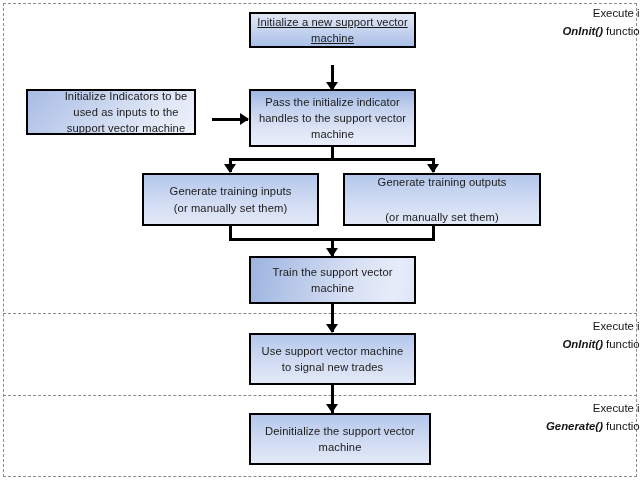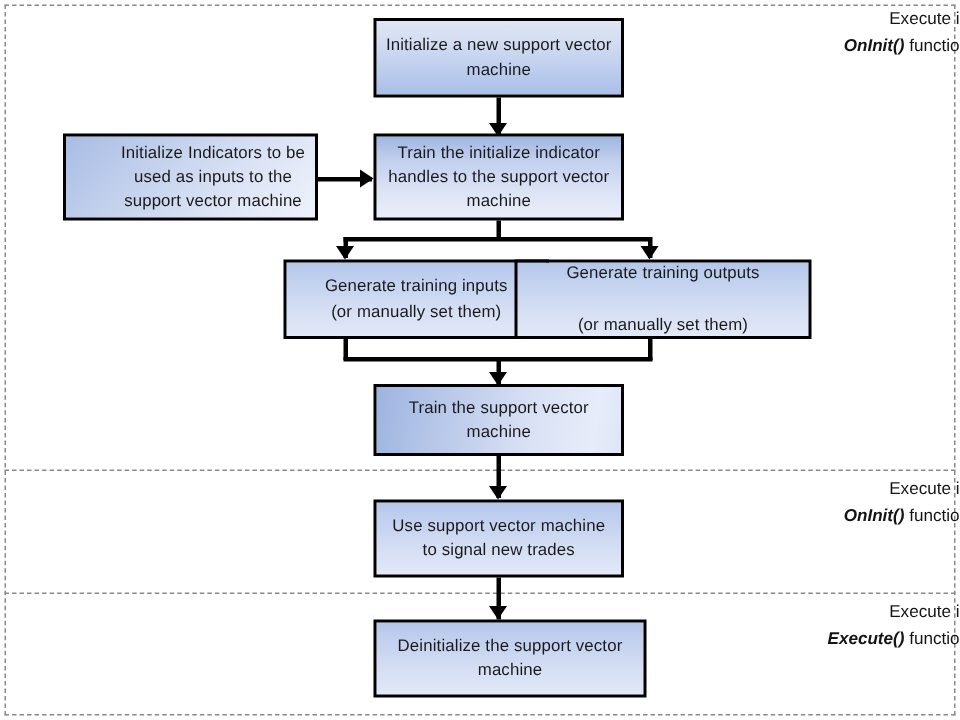--- a/index.html
+++ b/index.html
@@ -143,7 +143,7 @@
   <div class="line-v" style="left:331px; top:385px; height:28px;"></div>
   <div class="arrow-down" style="left:326px; top:404px;"></div>
 
-  <div class="node grad-v-light" style="left:249px; top:12px; width:167px; height:53px;">Initialize a new support vector machine</div>
+  <div class="node grad-v-light" style="left:249px; top:12px; width:167px; height:36px;text-decoration:underline;">Initialize a new support vector machine</div>
 
   <div class="node grad-diag" style="left:42px; top:89px; width:170px; height:58px;padding-left:36px;">Initialize Indicators to be used as inputs to the support vector machine</div>
 

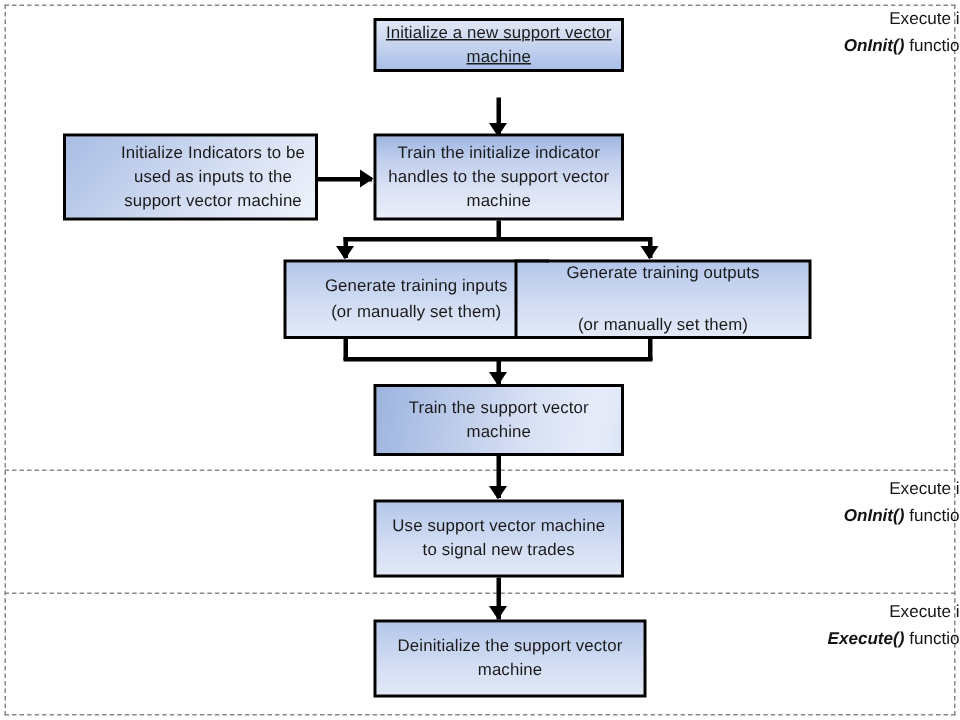--- a/index.html
+++ b/index.html
@@ -145,7 +145,7 @@
 
   <div class="node grad-v-light" style="left:249px; top:12px; width:167px; height:36px;text-decoration:underline;">Initialize a new support vector machine</div>
 
-  <div class="node grad-diag" style="left:42px; top:89px; width:170px; height:58px;padding-left:36px;">Initialize Indicators to be used as inputs to the support vector machine</div>
+  <div class="node grad-diag" style="left:26px; top:89px; width:170px; height:46px;padding-left:36px;">Initialize Indicators to be used as inputs to the support vector machine</div>
 
   <div class="node grad-v-darktop" style="left:249px; top:89px; width:167px; height:58px;">Train the initialize indicator handles to the support vector machine</div>
 

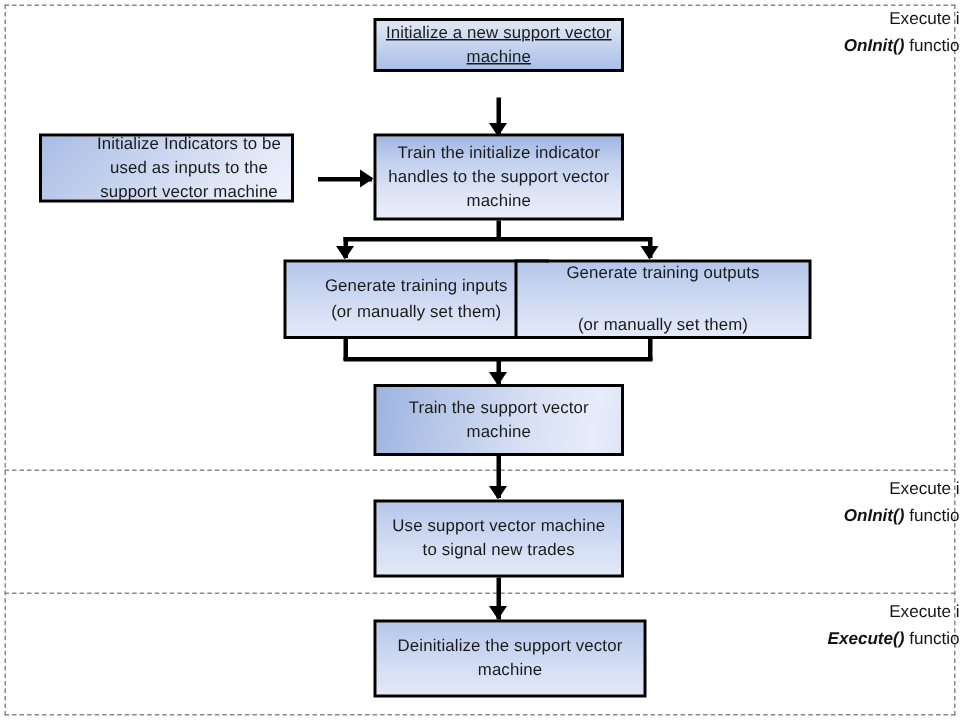--- a/index.html
+++ b/index.html
@@ -147,7 +147,7 @@
 
   <div class="node grad-diag" style="left:26px; top:89px; width:170px; height:46px;padding-left:36px;">Initialize Indicators to be used as inputs to the support vector machine</div>
 
-  <div class="node grad-v-darktop" style="left:249px; top:89px; width:167px; height:58px;">Train the initialize indicator handles to the support vector machine</div>
+  <div class="node grad-v-darktop" style="left:249px; top:89px; width:167px; height:58px;">Pass the initialize indicator handles to the support vector machine</div>
 
   <div class="node grad-v-blue" style="left:142px; top:173px; width:177px; height:53px; flex-direction:column;margin-left:47px;">
     <span>Generate training inputs</span>

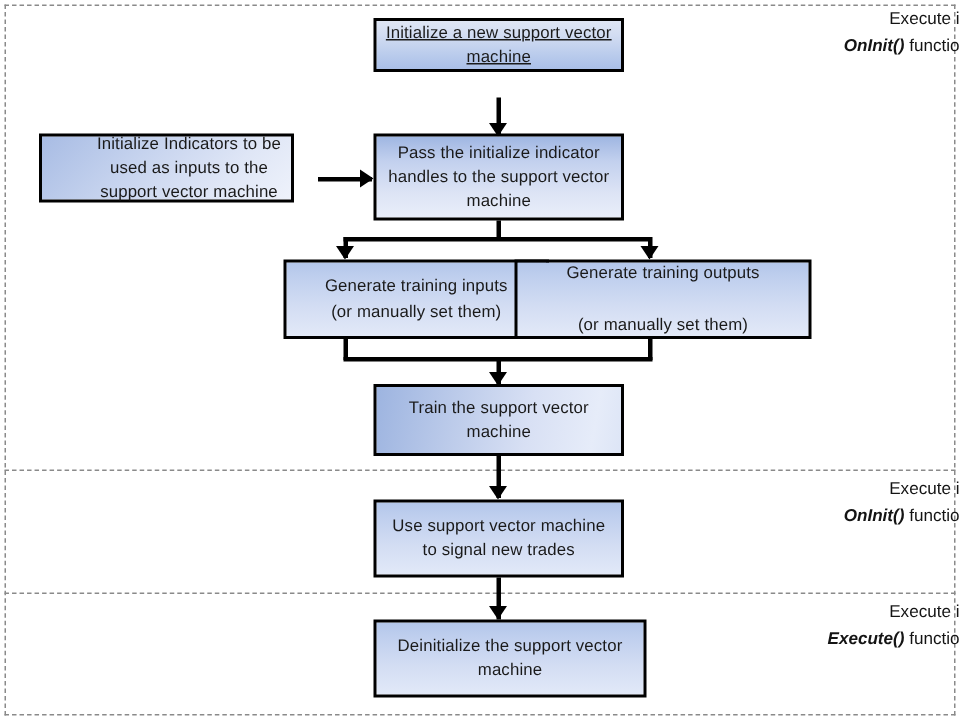--- a/index.html
+++ b/index.html
@@ -149,7 +149,7 @@
 
   <div class="node grad-v-darktop" style="left:249px; top:89px; width:167px; height:58px;">Pass the initialize indicator handles to the support vector machine</div>
 
-  <div class="node grad-v-blue" style="left:142px; top:173px; width:177px; height:53px; flex-direction:column;margin-left:47px;">
+  <div class="node grad-v-blue" style="left:142px; top:173px; width:177px; height:53px; flex-direction:column;">
     <span>Generate training inputs</span>
     <span>(or manually set them)</span>
   </div>

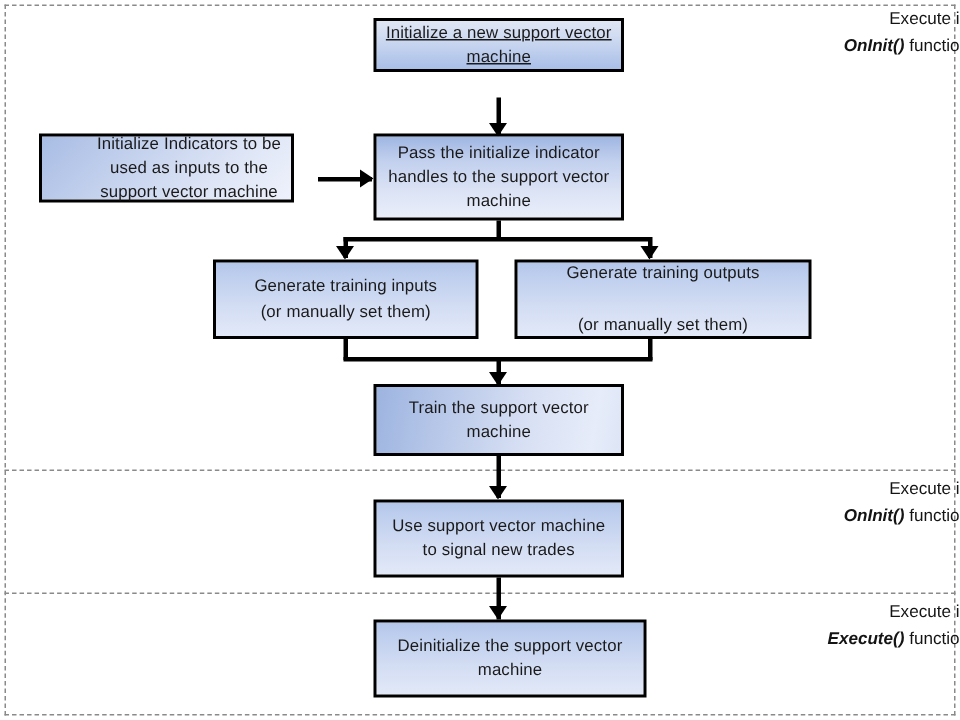--- a/index.html
+++ b/index.html
@@ -177,7 +177,7 @@
 
   <div class="annotation" style="right:-6px; top:400px; width:260px;">
     <div>Execute in</div>
-    <div><span class="bold">Execute()</span><span> function</span></div>
+    <div><span class="bold">Generate()</span><span> function</span></div>
   </div>
 
 </div>

